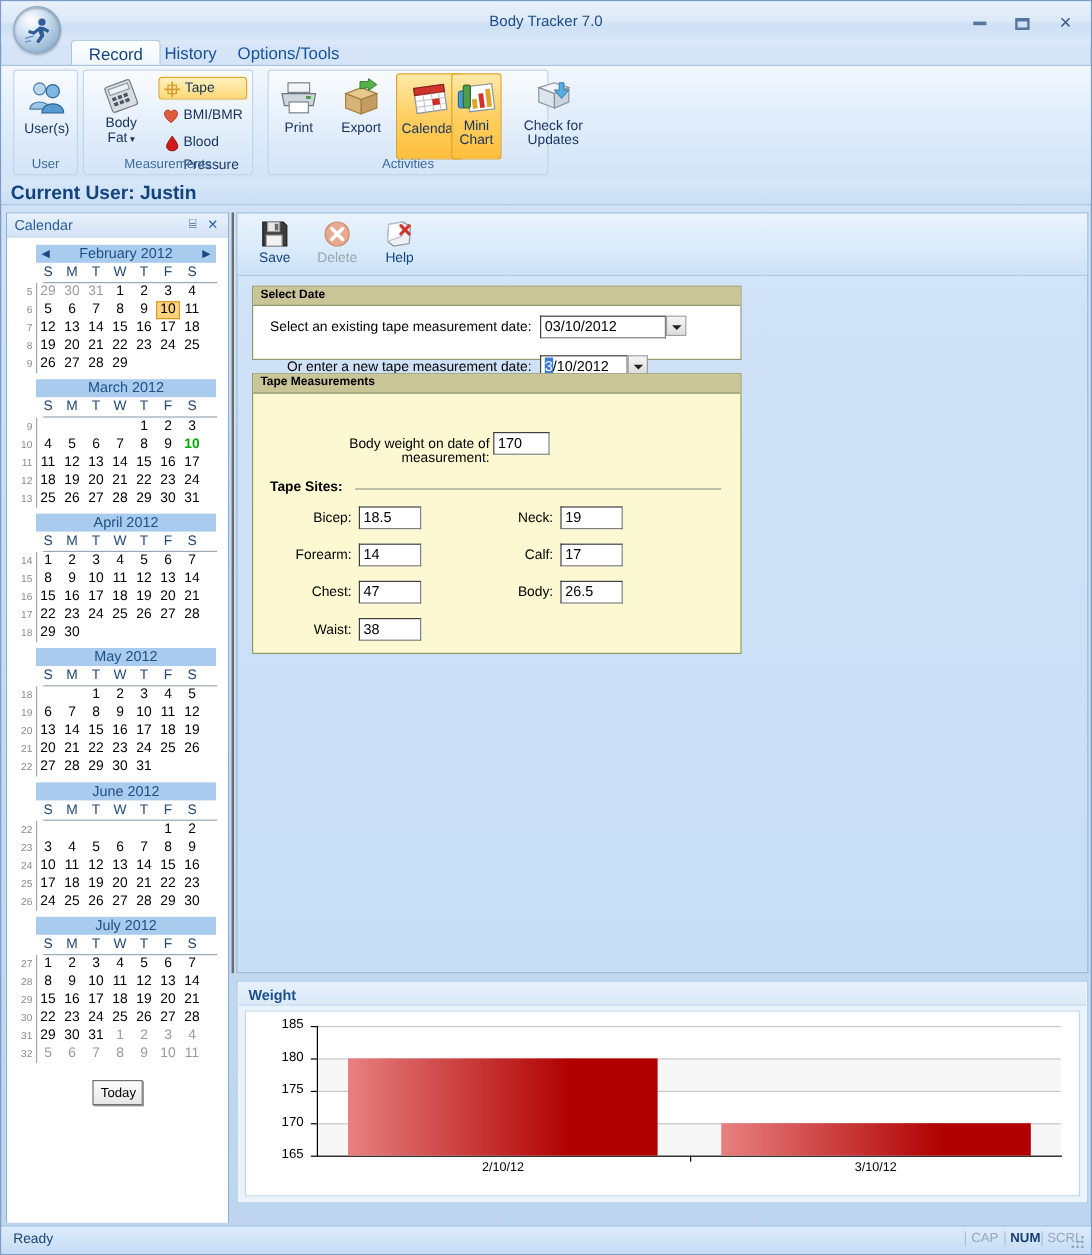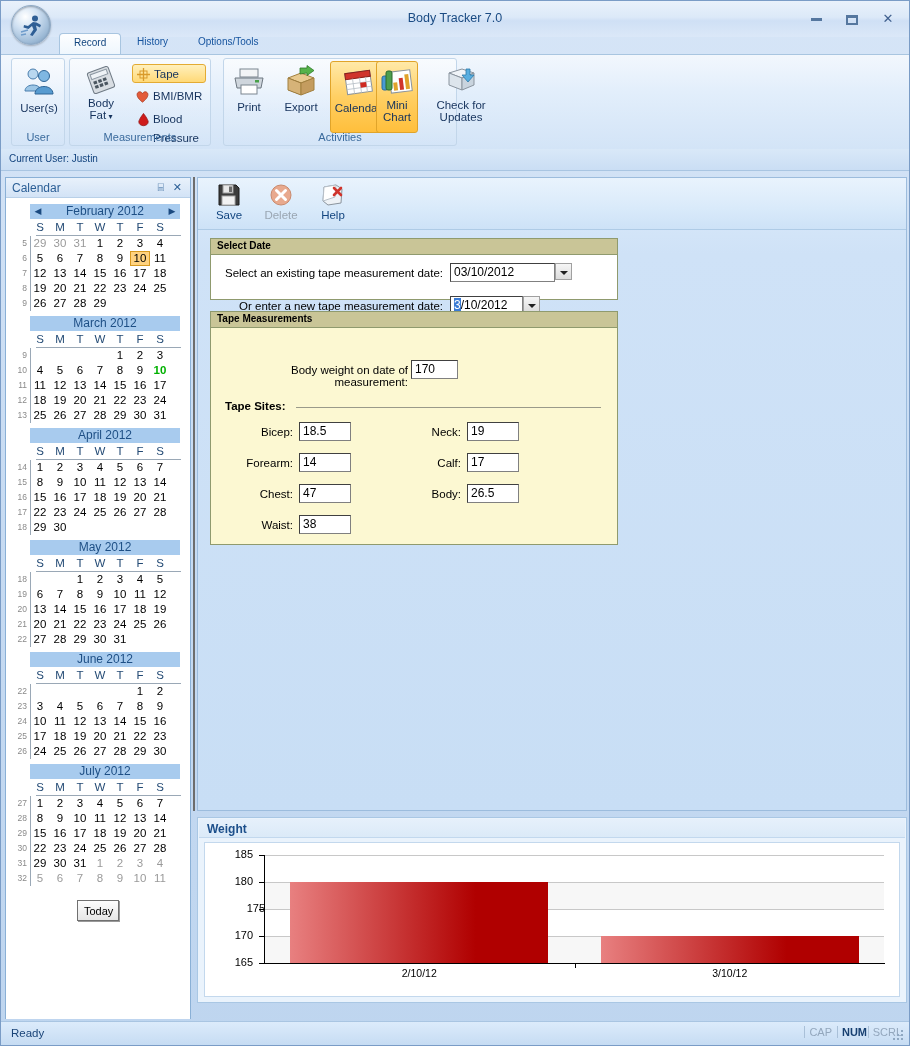--- a/index.html
+++ b/index.html
@@ -53,7 +53,7 @@
   .tabstrip { position:absolute; left:0; top:32px; width:908px; height:22px; }
   .tab {
     position:absolute; top:0; height:22px; padding: 3px 14px 0 14px;
-    font-size:10px; color:#15539e; cursor:default;
+    font-size:14px; color:#15539e; cursor:default;
   }
   .tab.active {
     background: linear-gradient(180deg,#fdfeff 0%, #eef6fd 100%);

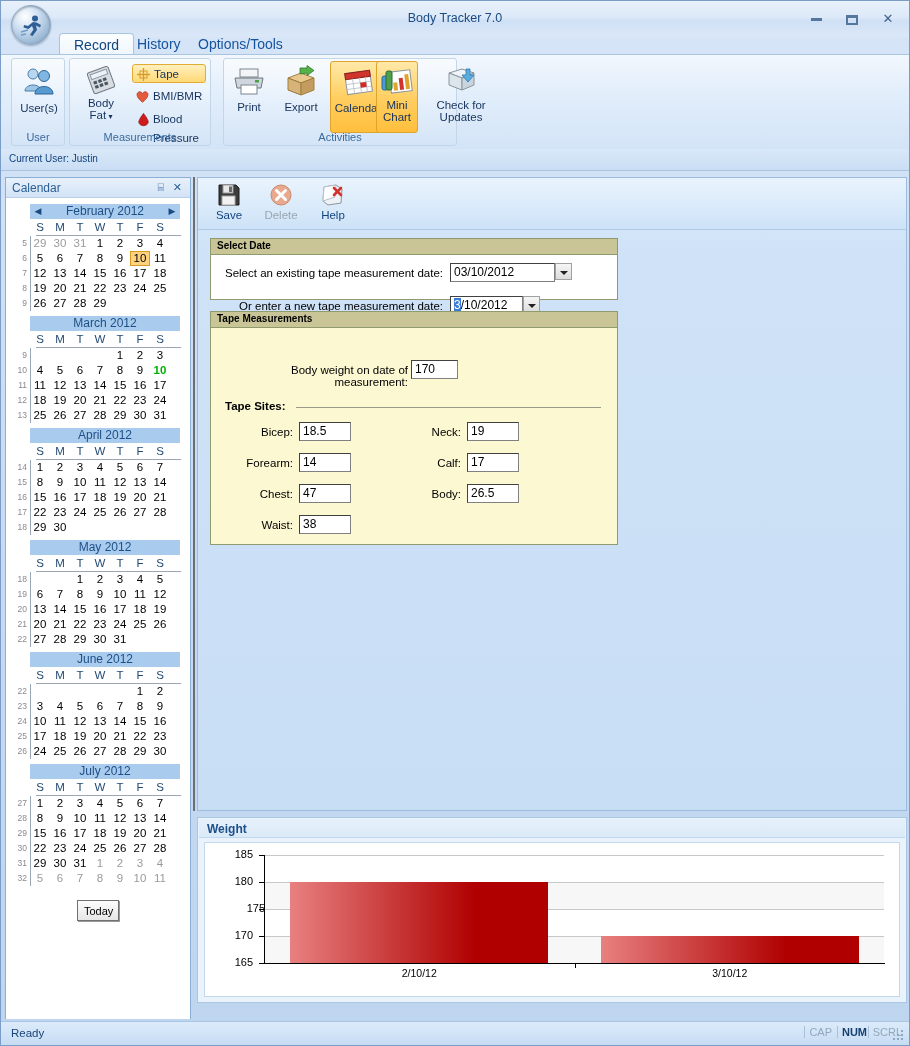--- a/index.html
+++ b/index.html
@@ -100,7 +100,7 @@
     position:absolute; left:0; top:148px; width:908px; height:22px;
     background: linear-gradient(180deg,#d9e8f8 0%,#cadef4 100%);
     border-bottom:1px solid #a9c5e2;
-    color:#12437e; font-weight:normal; font-size:10px;
+    color:#12437e; font-weight:bold; font-size:16px;
     padding: 4px 0 0 8px;
   }
 

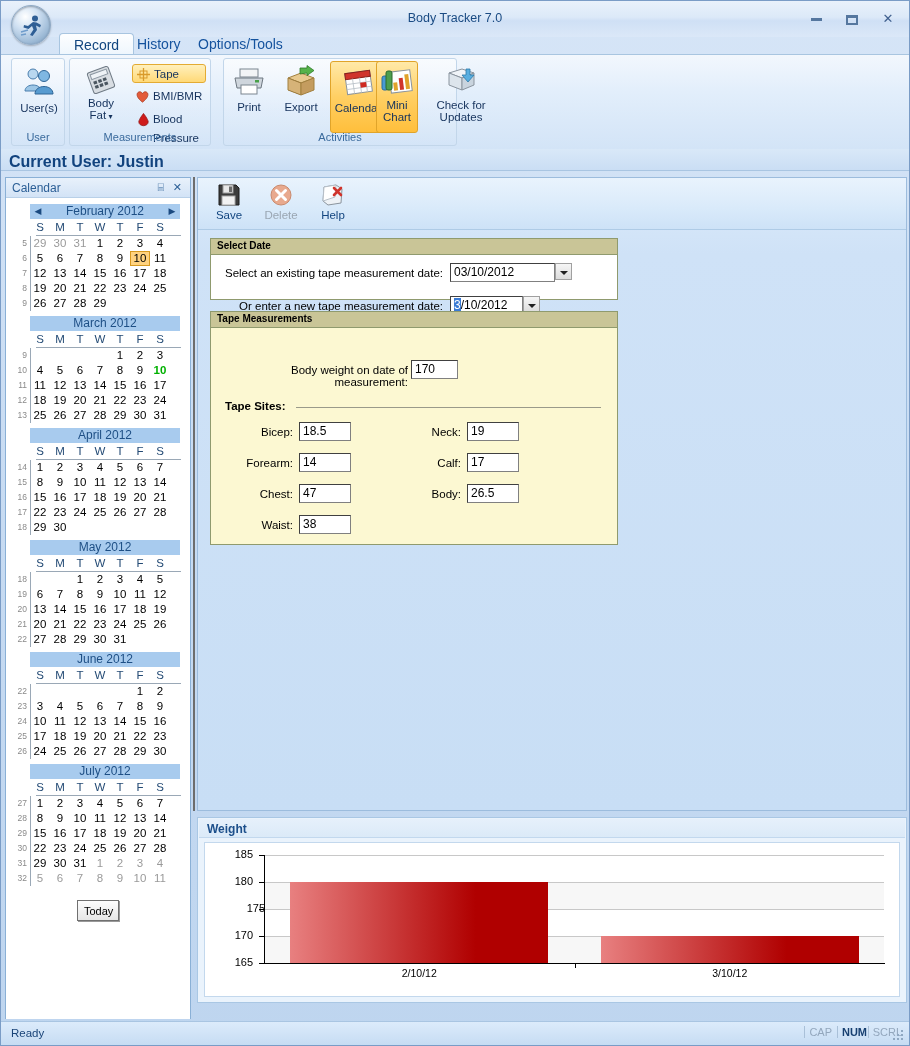--- a/index.html
+++ b/index.html
@@ -917,7 +917,7 @@
           <div class="ytick" style="left: 14px; top: 86px;">170</div>
           <div class="gridline" style="left: 59px; top: 66px;"></div>
           <div class="ytick-mark" style="top: 66px;"></div>
-          <div class="ytick" style="left: 26px; top: 59px;">175</div>
+          <div class="ytick" style="left: 14px; top: 59px;">175</div>
           <div class="gridline" style="left: 59px; top: 39px;"></div>
           <div class="ytick-mark" style="top: 39px;"></div>
           <div class="ytick" style="left: 14px; top: 32px;">180</div>

